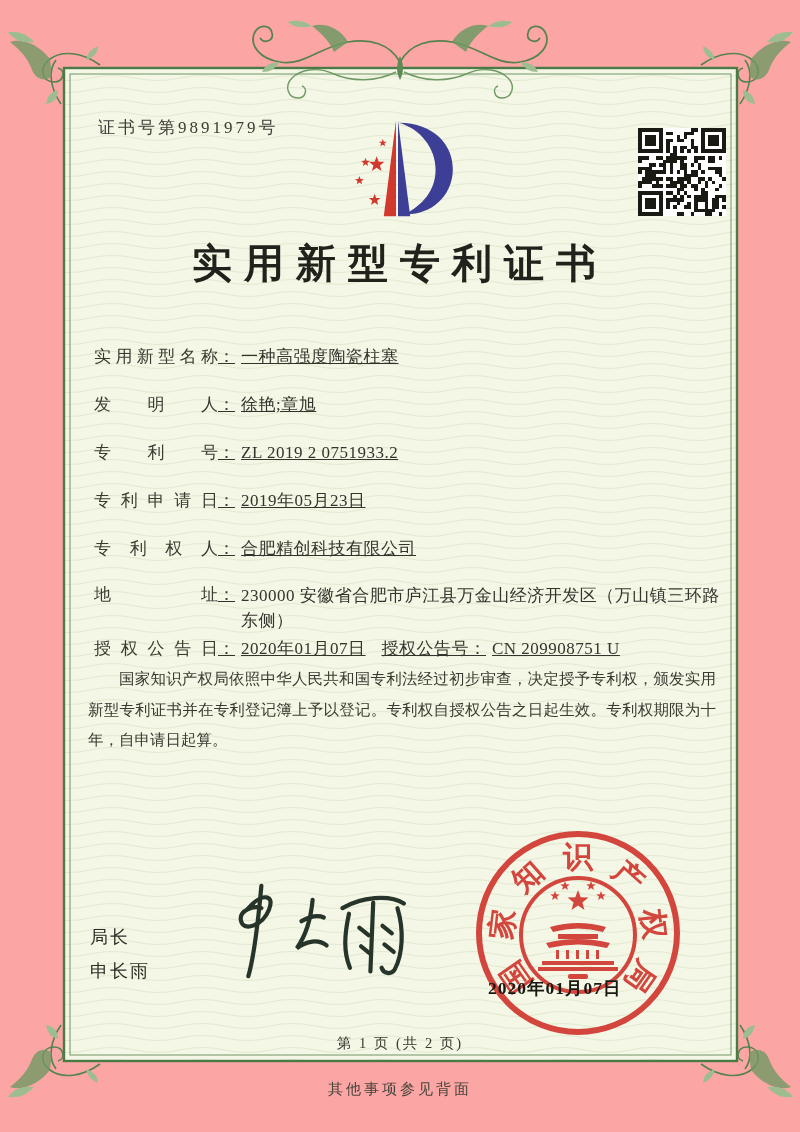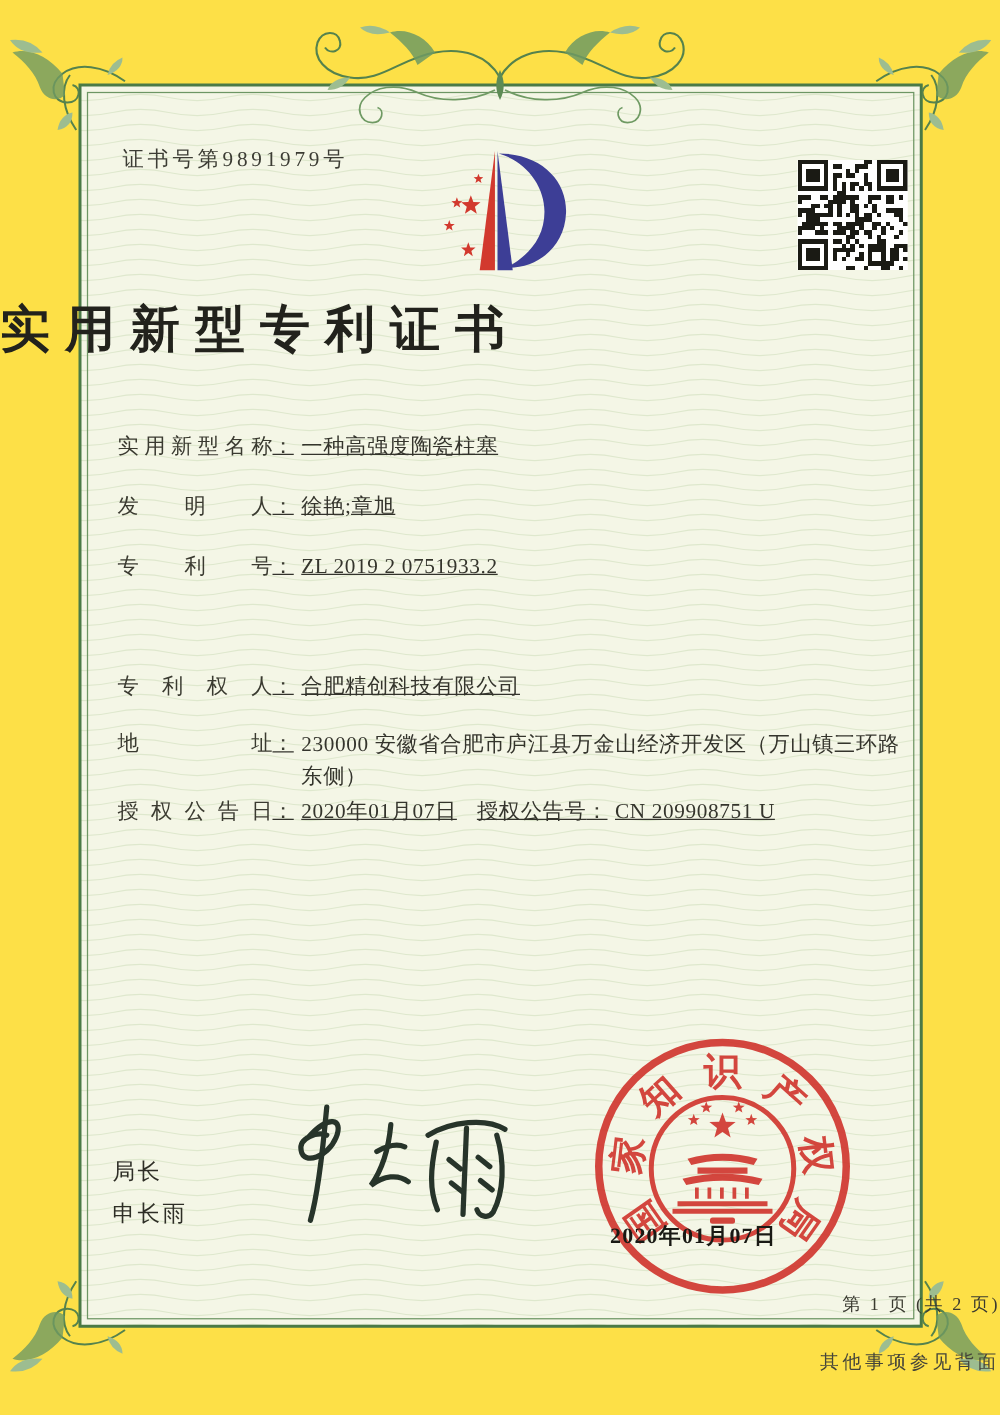--- a/index.html
+++ b/index.html
@@ -3,7 +3,7 @@
 <meta charset="utf-8">
 <style>
   html,body{margin:0;padding:0;background:#e8e8e4;}
-  .page{position:relative;width:800px;height:1132px;background:#fde047;margin:0 auto;
+  .page{position:relative;width:800px;height:1132px;background:#fca5a5;margin:0 auto;
         font-family:"Liberation Serif","DejaVu Serif",serif;color:#33332c;overflow:hidden;}
   .bg{position:absolute;left:0;top:0;z-index:0;}
   .abs{position:absolute;z-index:2;}

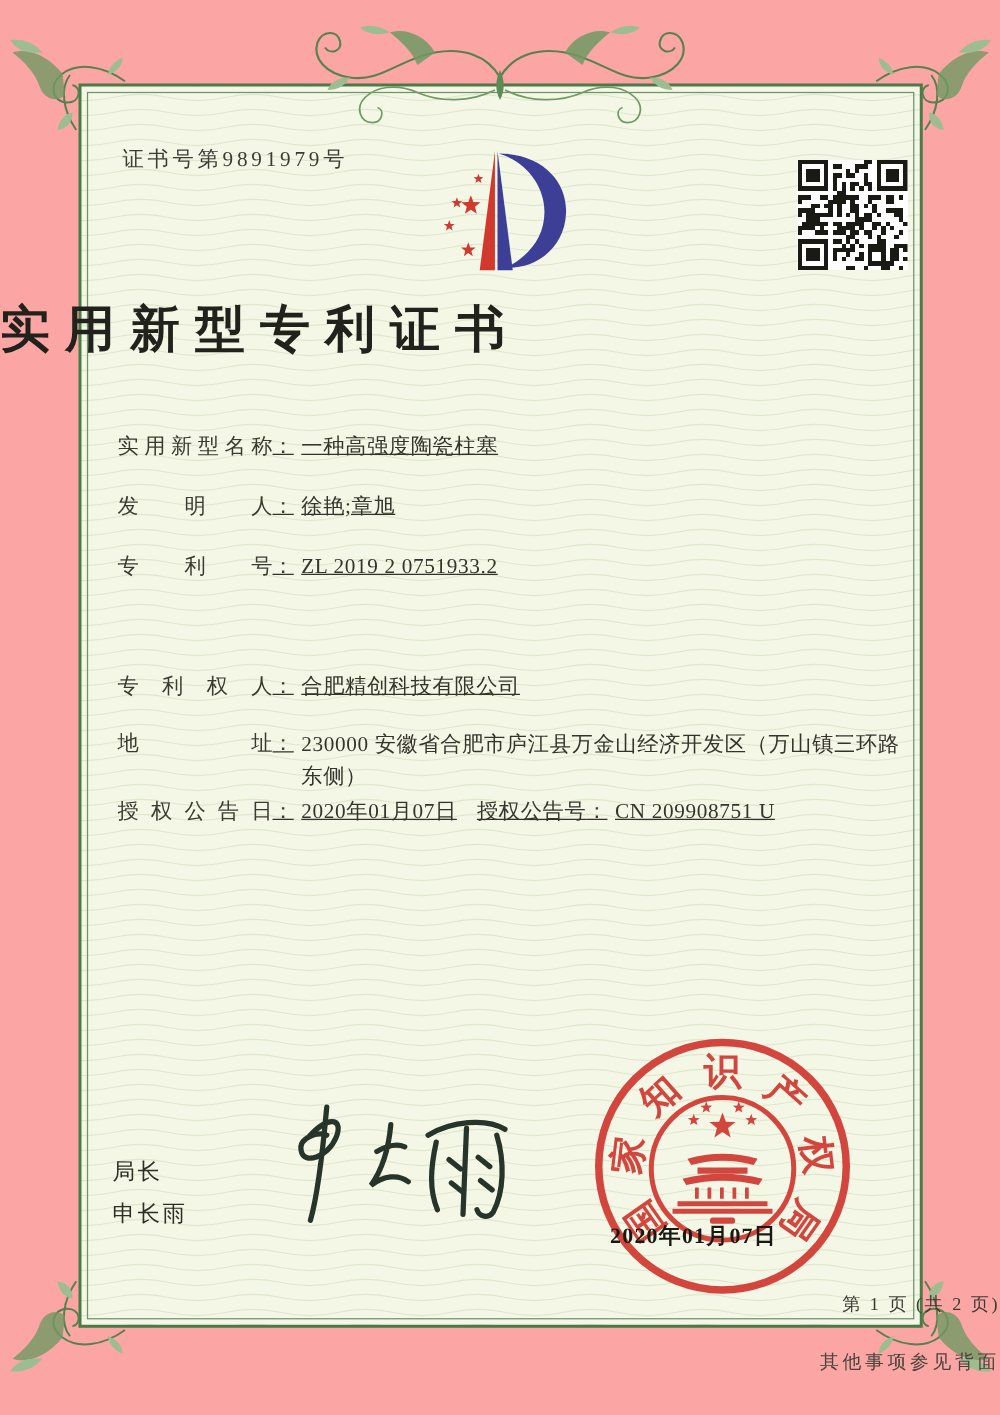--- a/index.html
+++ b/index.html
@@ -10,7 +10,7 @@
   .certno{left:98px;top:116px;font-size:17px;letter-spacing:3px;color:#3c3c34;}
   .logo{left:332px;top:112px;z-index:2;position:absolute;}
   .qr{left:638px;top:128px;width:88px;height:88px;z-index:2;position:absolute;background:#fff;}
-  .title{left:0;top:236px;width:100%;text-align:left;font-size:40px;font-weight:700;
+  .title{left:0;top:236px;width:100%;text-align:center;font-size:40px;font-weight:700;
          letter-spacing:12px;color:#22221c;}
   .fields{left:94px;top:345px;width:628px;height:330px;font-size:17px;}
   .frow{position:absolute;left:0;white-space:nowrap;text-decoration:underline;}

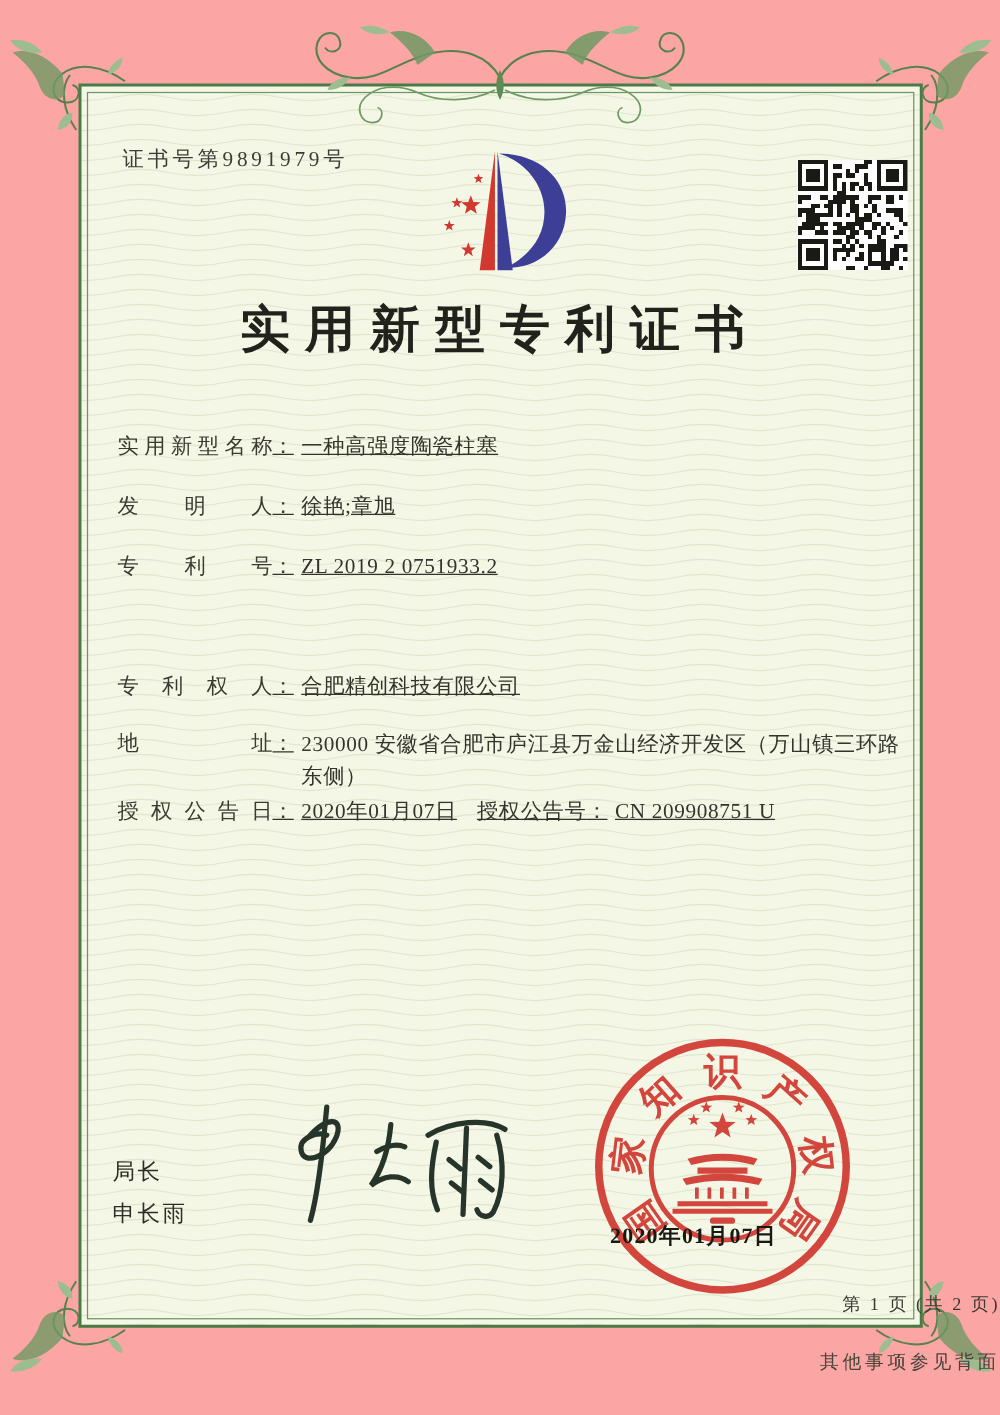--- a/index.html
+++ b/index.html
@@ -109,6 +109,9 @@
     <div class="frow" style="top:96px">
       <span class="flabel">专利号</span><span class="fcolon">：</span><span class="fvalue">ZL 2019 2 0751933.2</span>
     </div>
+    <div class="frow" style="top:144px">
+      <span class="flabel">专利申请日</span><span class="fcolon">：</span><span class="fvalue">2019年05月23日</span>
+    </div>
     <div class="frow" style="top:192px">
       <span class="flabel">专利权人</span><span class="fcolon">：</span><span class="fvalue">合肥精创科技有限公司</span>
     </div>

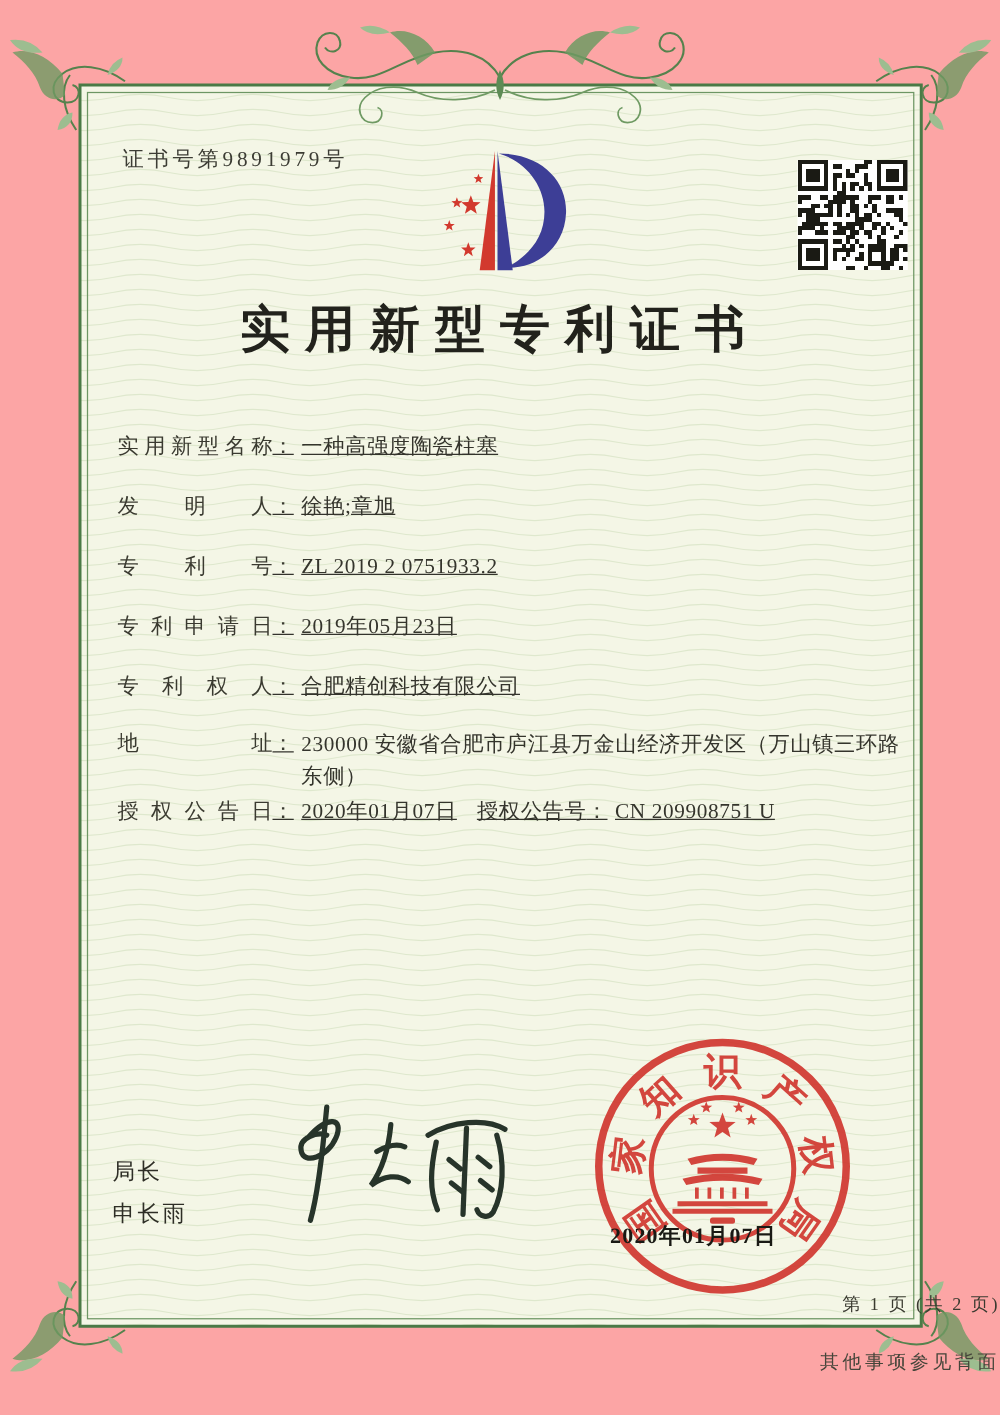--- a/index.html
+++ b/index.html
@@ -124,6 +124,7 @@
   </div>
 
   <div class="abs paras">
+    <p>国家知识产权局依照中华人民共和国专利法经过初步审查，决定授予专利权，颁发实用新型专利证书并在专利登记簿上予以登记。专利权自授权公告之日起生效。专利权期限为十年，自申请日起算。</p>
   </div>
 
   <div class="abs officer">

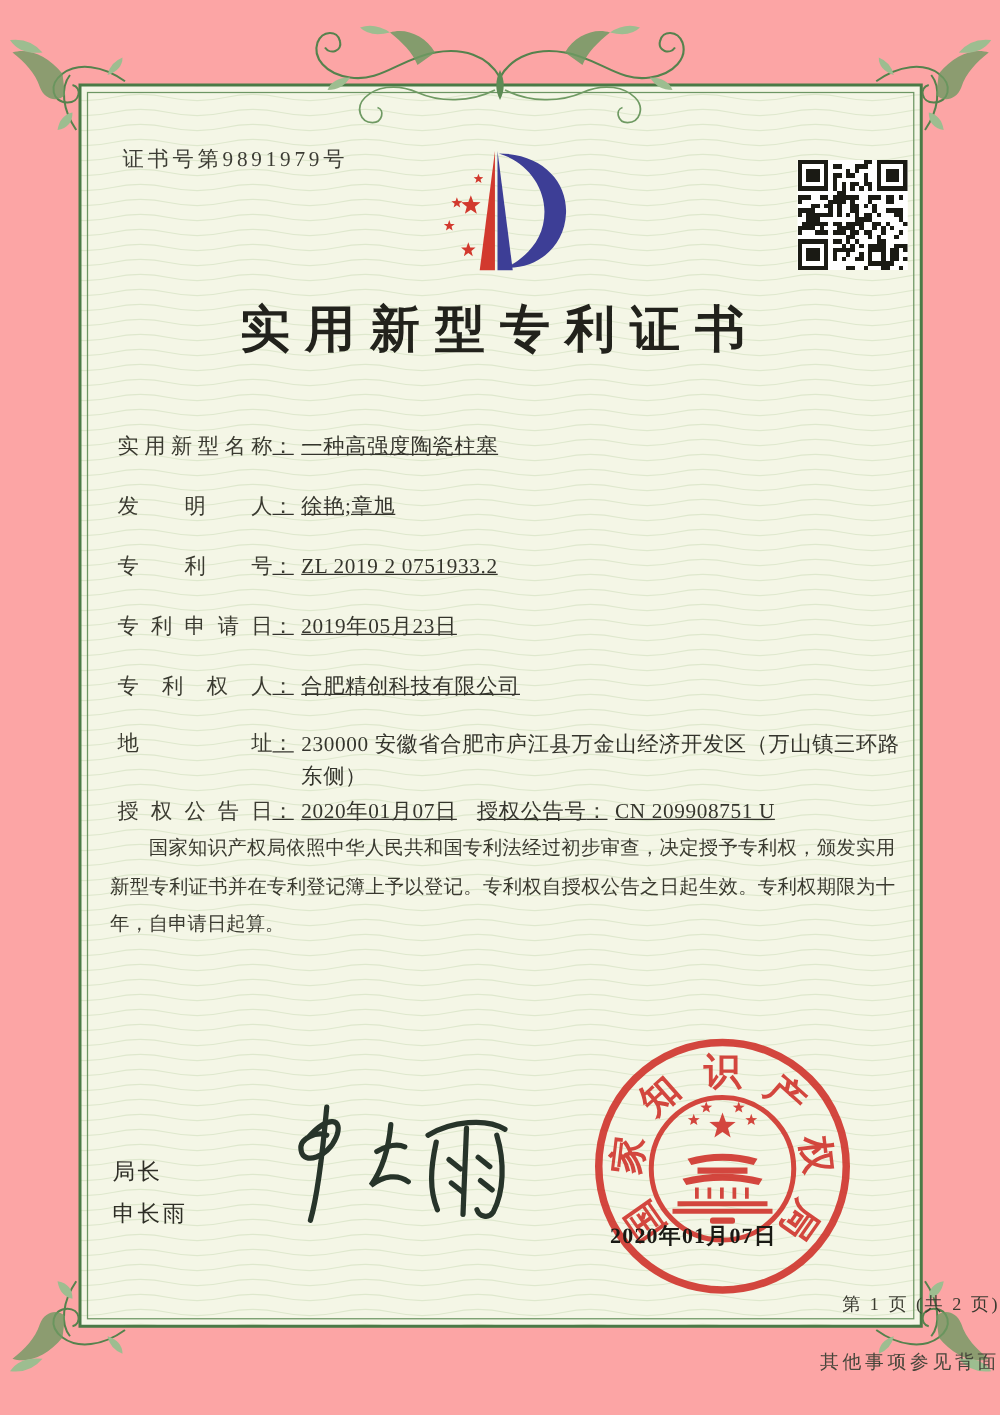--- a/index.html
+++ b/index.html
@@ -25,7 +25,7 @@
   .sig{left:212px;top:878px;z-index:2;position:absolute;}
   .seal{left:468px;top:823px;z-index:3;position:absolute;opacity:.9;pointer-events:none;}
   .sealdate{left:488px;top:976px;z-index:4;font-size:17.5px;font-weight:600;letter-spacing:1px;color:#191914;}
-  .footpage{left:0;top:1034px;width:100%;text-align:right;font-size:14.5px;color:#3a3a30;letter-spacing:2px;}
+  .footpage{left:0;top:1034px;width:100%;text-align:center;font-size:14.5px;color:#3a3a30;letter-spacing:2px;}
   .backnote{left:0;top:1080px;width:100%;text-align:right;font-size:15px;color:#45453a;letter-spacing:3px;}
 </style>
 </head>

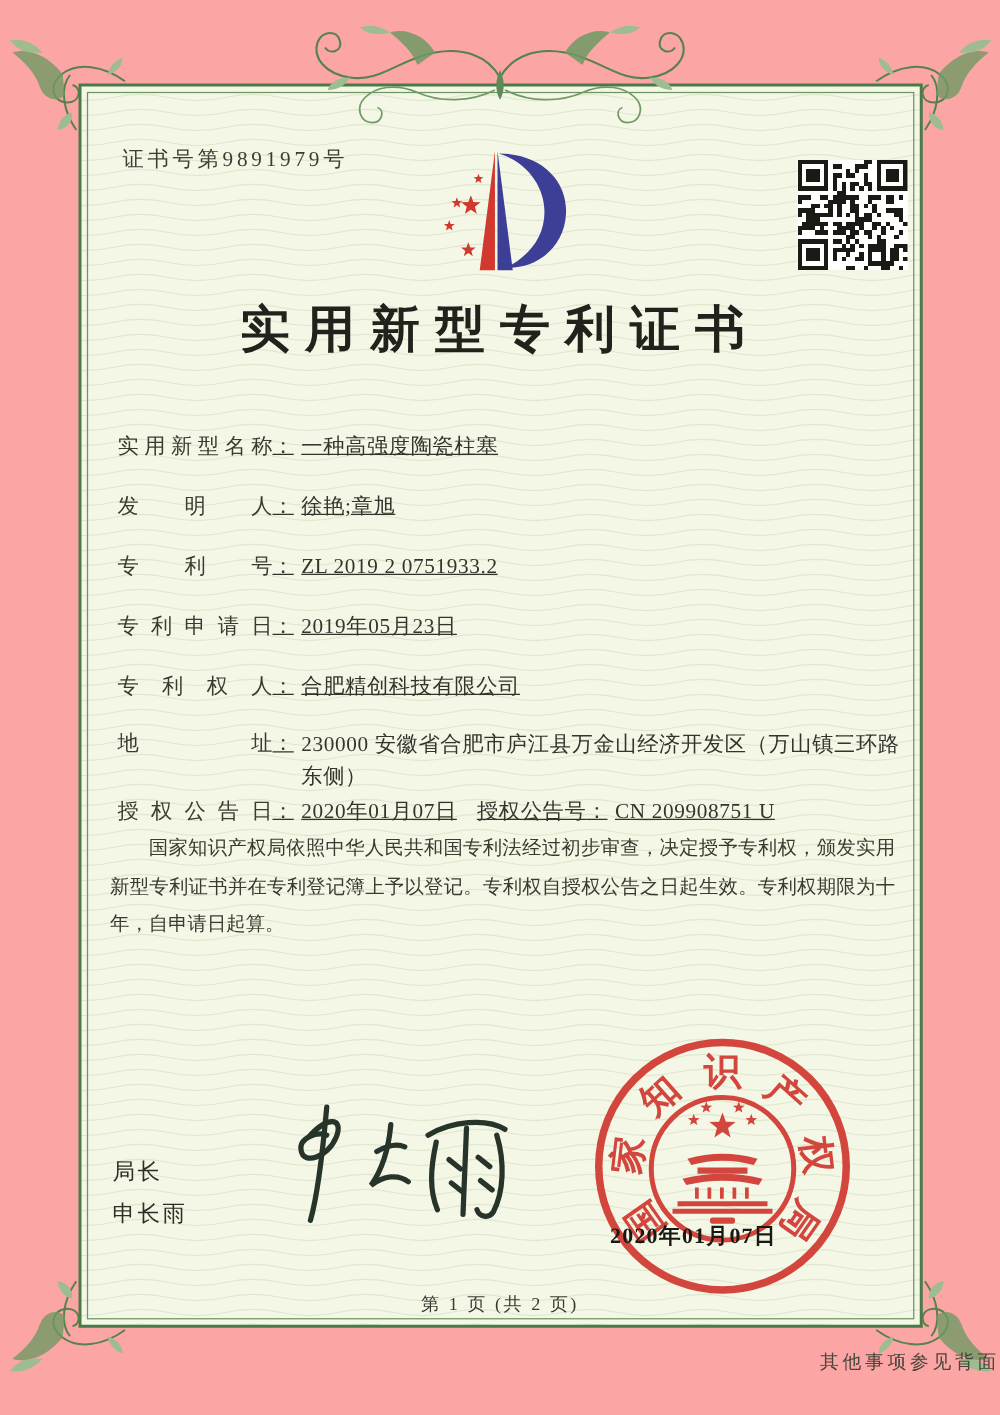--- a/index.html
+++ b/index.html
@@ -26,7 +26,7 @@
   .seal{left:468px;top:823px;z-index:3;position:absolute;opacity:.9;pointer-events:none;}
   .sealdate{left:488px;top:976px;z-index:4;font-size:17.5px;font-weight:600;letter-spacing:1px;color:#191914;}
   .footpage{left:0;top:1034px;width:100%;text-align:center;font-size:14.5px;color:#3a3a30;letter-spacing:2px;}
-  .backnote{left:0;top:1080px;width:100%;text-align:right;font-size:15px;color:#45453a;letter-spacing:3px;}
+  .backnote{left:0;top:1080px;width:100%;text-align:center;font-size:15px;color:#45453a;letter-spacing:3px;}
 </style>
 </head>
 <body>

